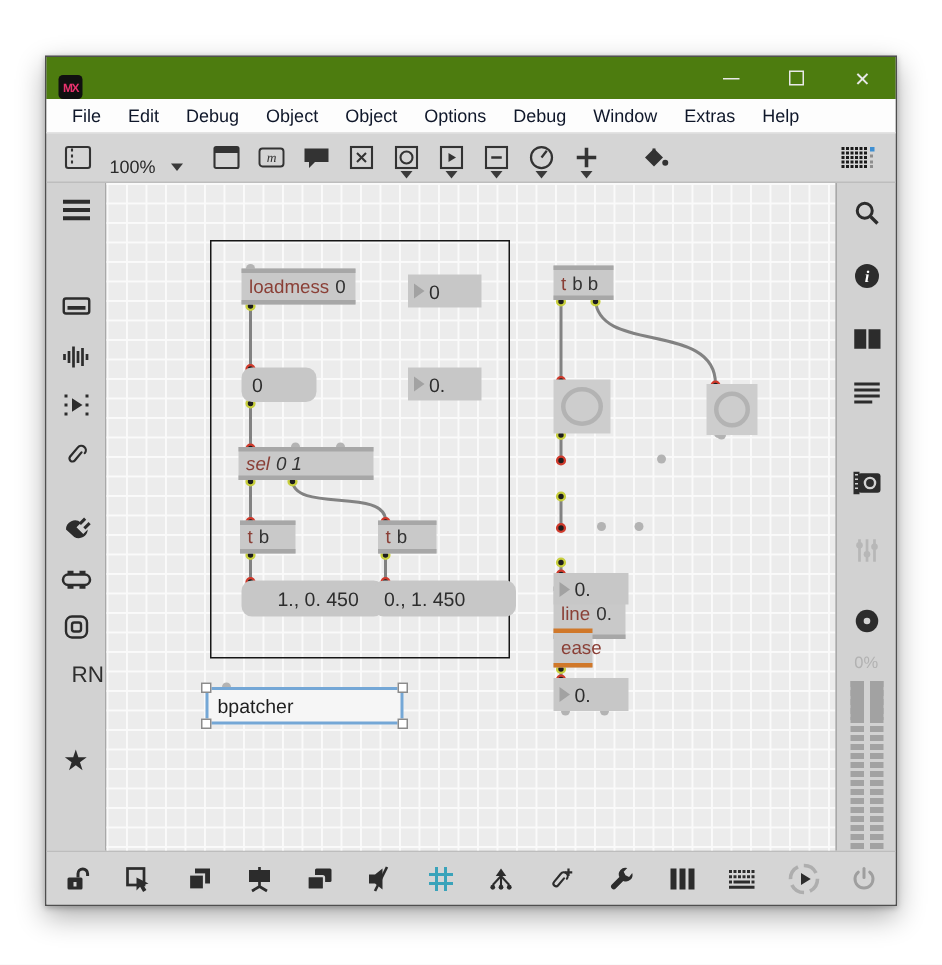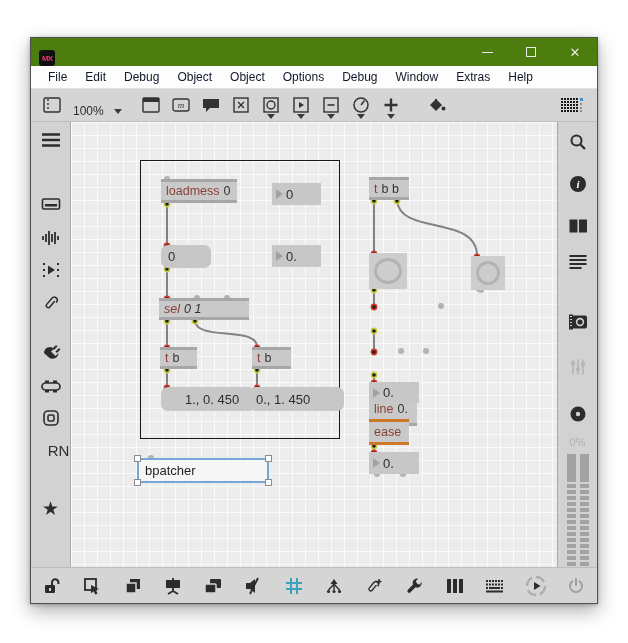--- a/index.html
+++ b/index.html
@@ -430,7 +430,7 @@
           <span class="tri"></span>
             <span>0.</span>
         </div>
-        <div class="objbox ease-box" style="left:298px; top:297px; width:40px; height:26px;">
+        <div class="objbox ease-box" style="left:298px; top:297px; width:26px; height:26px;">
           <span class="oname">ease</span>
         </div>
         <div class="numbox" style="left:298px; top:330px; width:50px; height:22px;">

